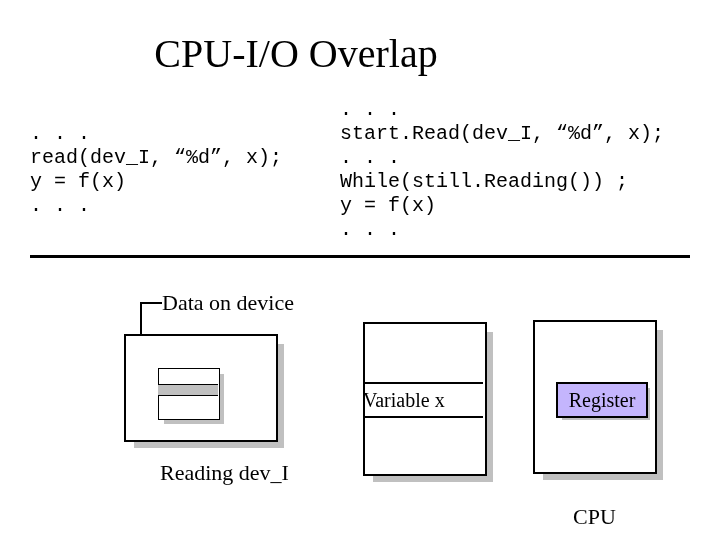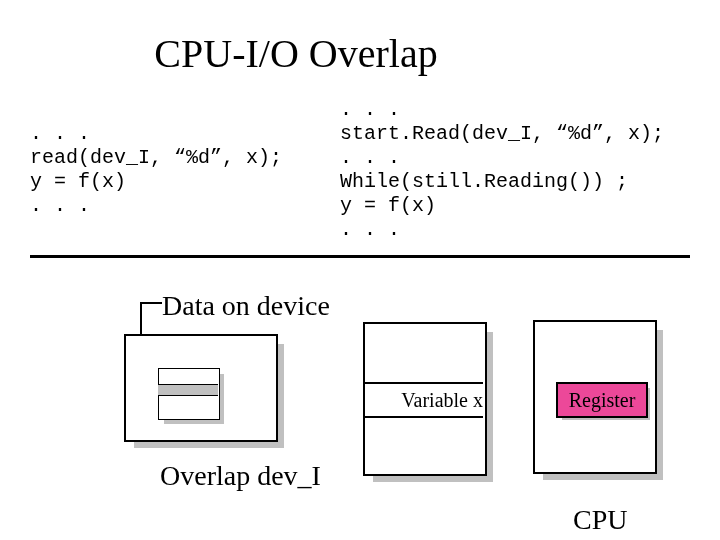--- a/index.html
+++ b/index.html
@@ -14,7 +14,7 @@
   .hr{position:absolute;top:255px;left:30px;width:660px;height:3px;
     background:#000}
   
-  .lbl{font-size:28px;position:absolute}
+  .lbl{font-size:22px;position:absolute}
   .data-label{top:290px;left:162px}
   .dev-label{top:460px;left:160px}
   .mem-label{top:490px;left:385px}

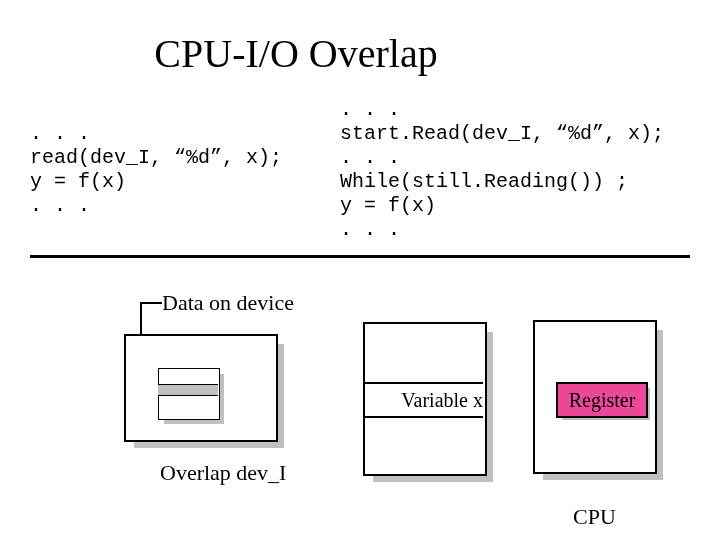--- a/index.html
+++ b/index.html
@@ -36,7 +36,7 @@
   .mem-bx{top:322px;left:363px;width:120px;height:150px}
   .var-bx{position:absolute;top:382px;left:363px;width:120px;height:32px;
     border-top:2px solid #000;border-bottom:2px solid #000;
-    font-size:20px;text-align:right;line-height:32px}
+    font-size:20px;text-align:left;line-height:32px}
   
   .cpu-sh{top:330px;left:543px;width:120px;height:150px}
   .cpu-bx{top:320px;left:533px;width:120px;height:150px}

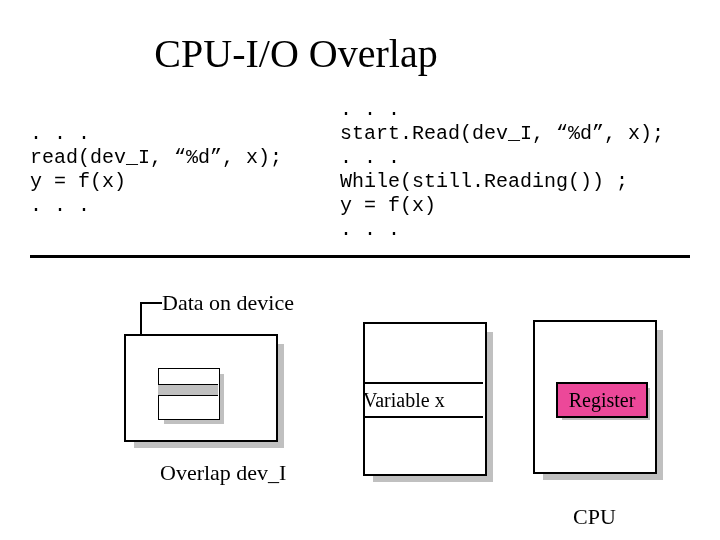--- a/index.html
+++ b/index.html
@@ -43,7 +43,7 @@
   .reg-sh{position:absolute;top:388px;left:562px;width:88px;height:32px;
     background:#c0c0c0}
   .reg-bx{position:absolute;top:382px;left:556px;width:88px;height:32px;
-    background:#ec4899;border:2px solid #000;font-size:20px;
+    background:#c4b5fd;border:2px solid #000;font-size:20px;
     text-align:center;line-height:32px}
   
   .ln-dd{position:absolute;top:302px;left:140px;width:2px;height:88px;

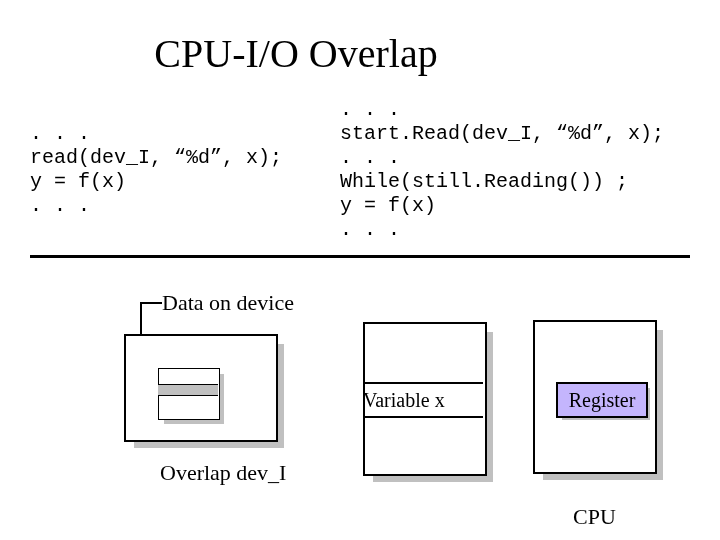--- a/index.html
+++ b/index.html
@@ -73,7 +73,7 @@
   <div class="hr"></div>
 
   <div class="lbl data-label">Data on device</div>
-  <div class="lbl dev-label">Overlap dev_I</div>
+  <div class="lbl dev-label">Reading dev_I</div>
   <div class="lbl cpu-label">CPU</div>
 
   <div class="ln-dd2"></div>

